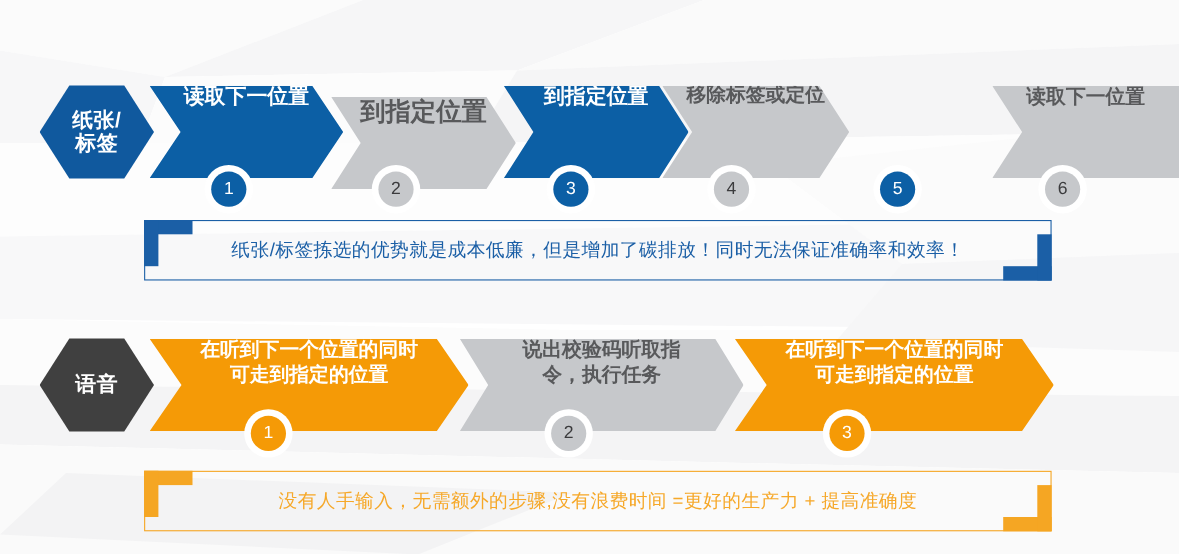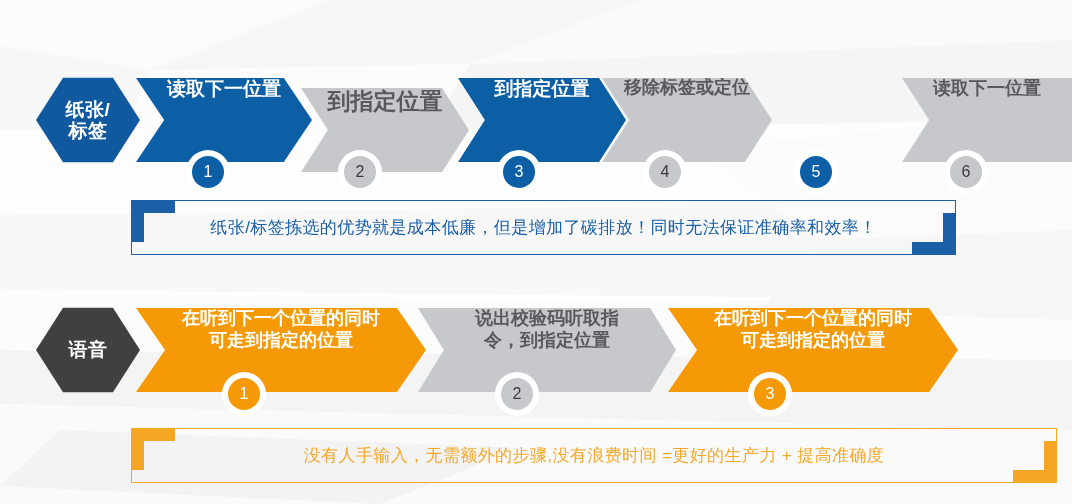--- a/index.html
+++ b/index.html
@@ -174,7 +174,7 @@
 
   <div class="chev c-gray" style="left:418px;top:308px;width:258px;height:84px;font-size:18px;
               clip-path:polygon(0 0,90% 0,100% 50%,90% 100%,0 100%,10% 50%);">
-    <span class="clabel" style="display:block;width:160px;">说出校验码听取指令，到指定位置</span>
+    <span class="clabel" style="display:block;width:160px;">说出校验码听取指令，执行任务</span>
   </div>
   <div class="numwrap" style="left:495px;top:372px;">
     <div class="num n-gray">2</div>

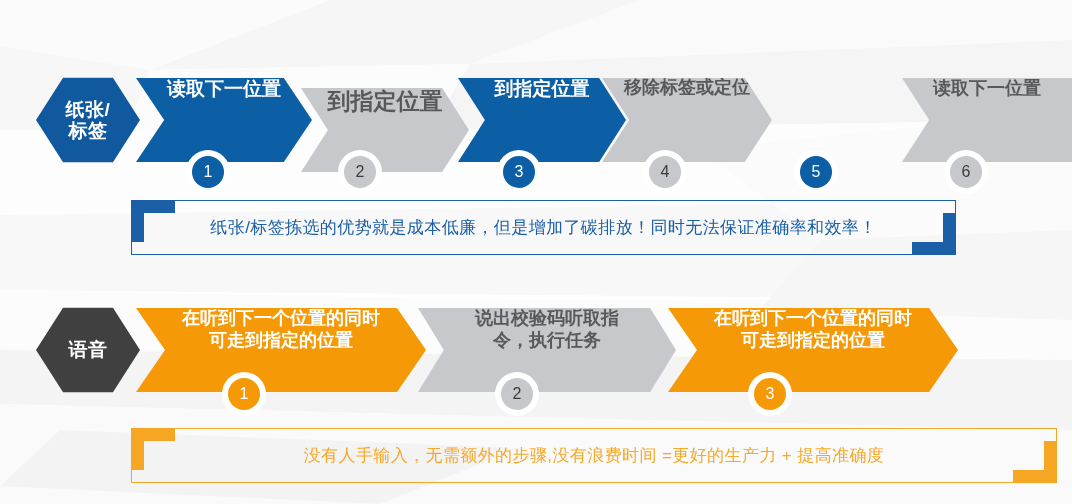--- a/index.html
+++ b/index.html
@@ -188,7 +188,7 @@
     <div class="num n-orange">3</div>
   </div>
 
-  <div class="callout co-orange" style="left:131px;top:428px;width:926px;height:55px;">
+  <div class="callout co-orange" style="left:131px;top:428px;width:825px;height:55px;">
     <div class="frame"></div>
     <div class="brkTL"></div>
     <div class="brkTLv"></div>

